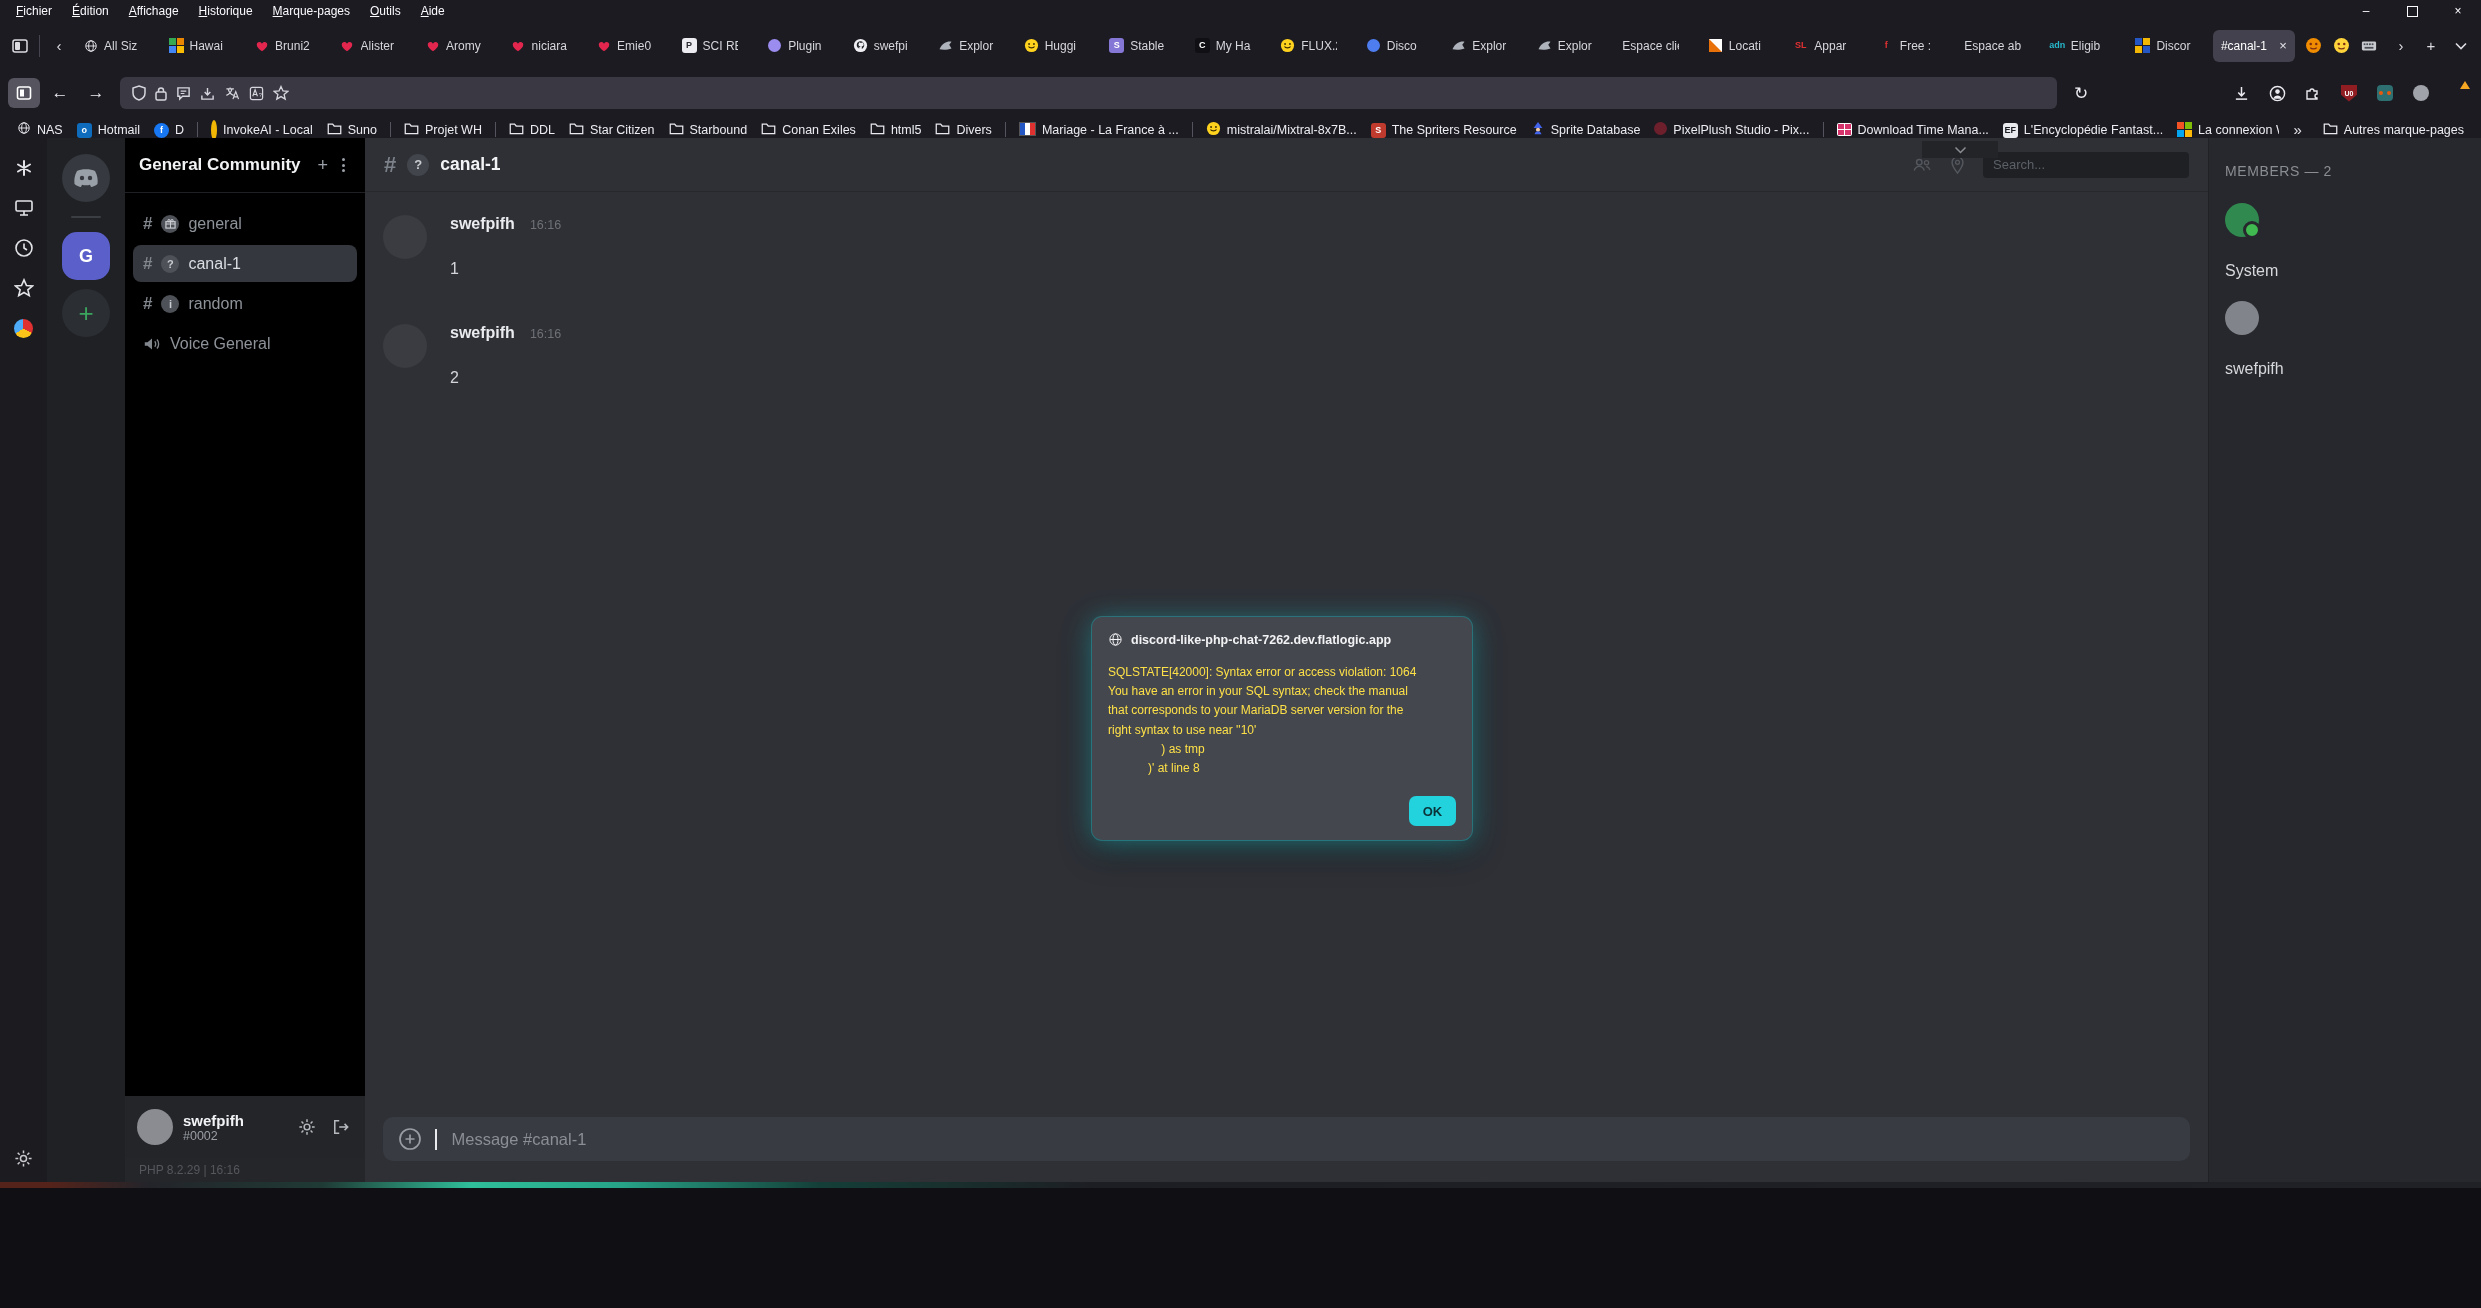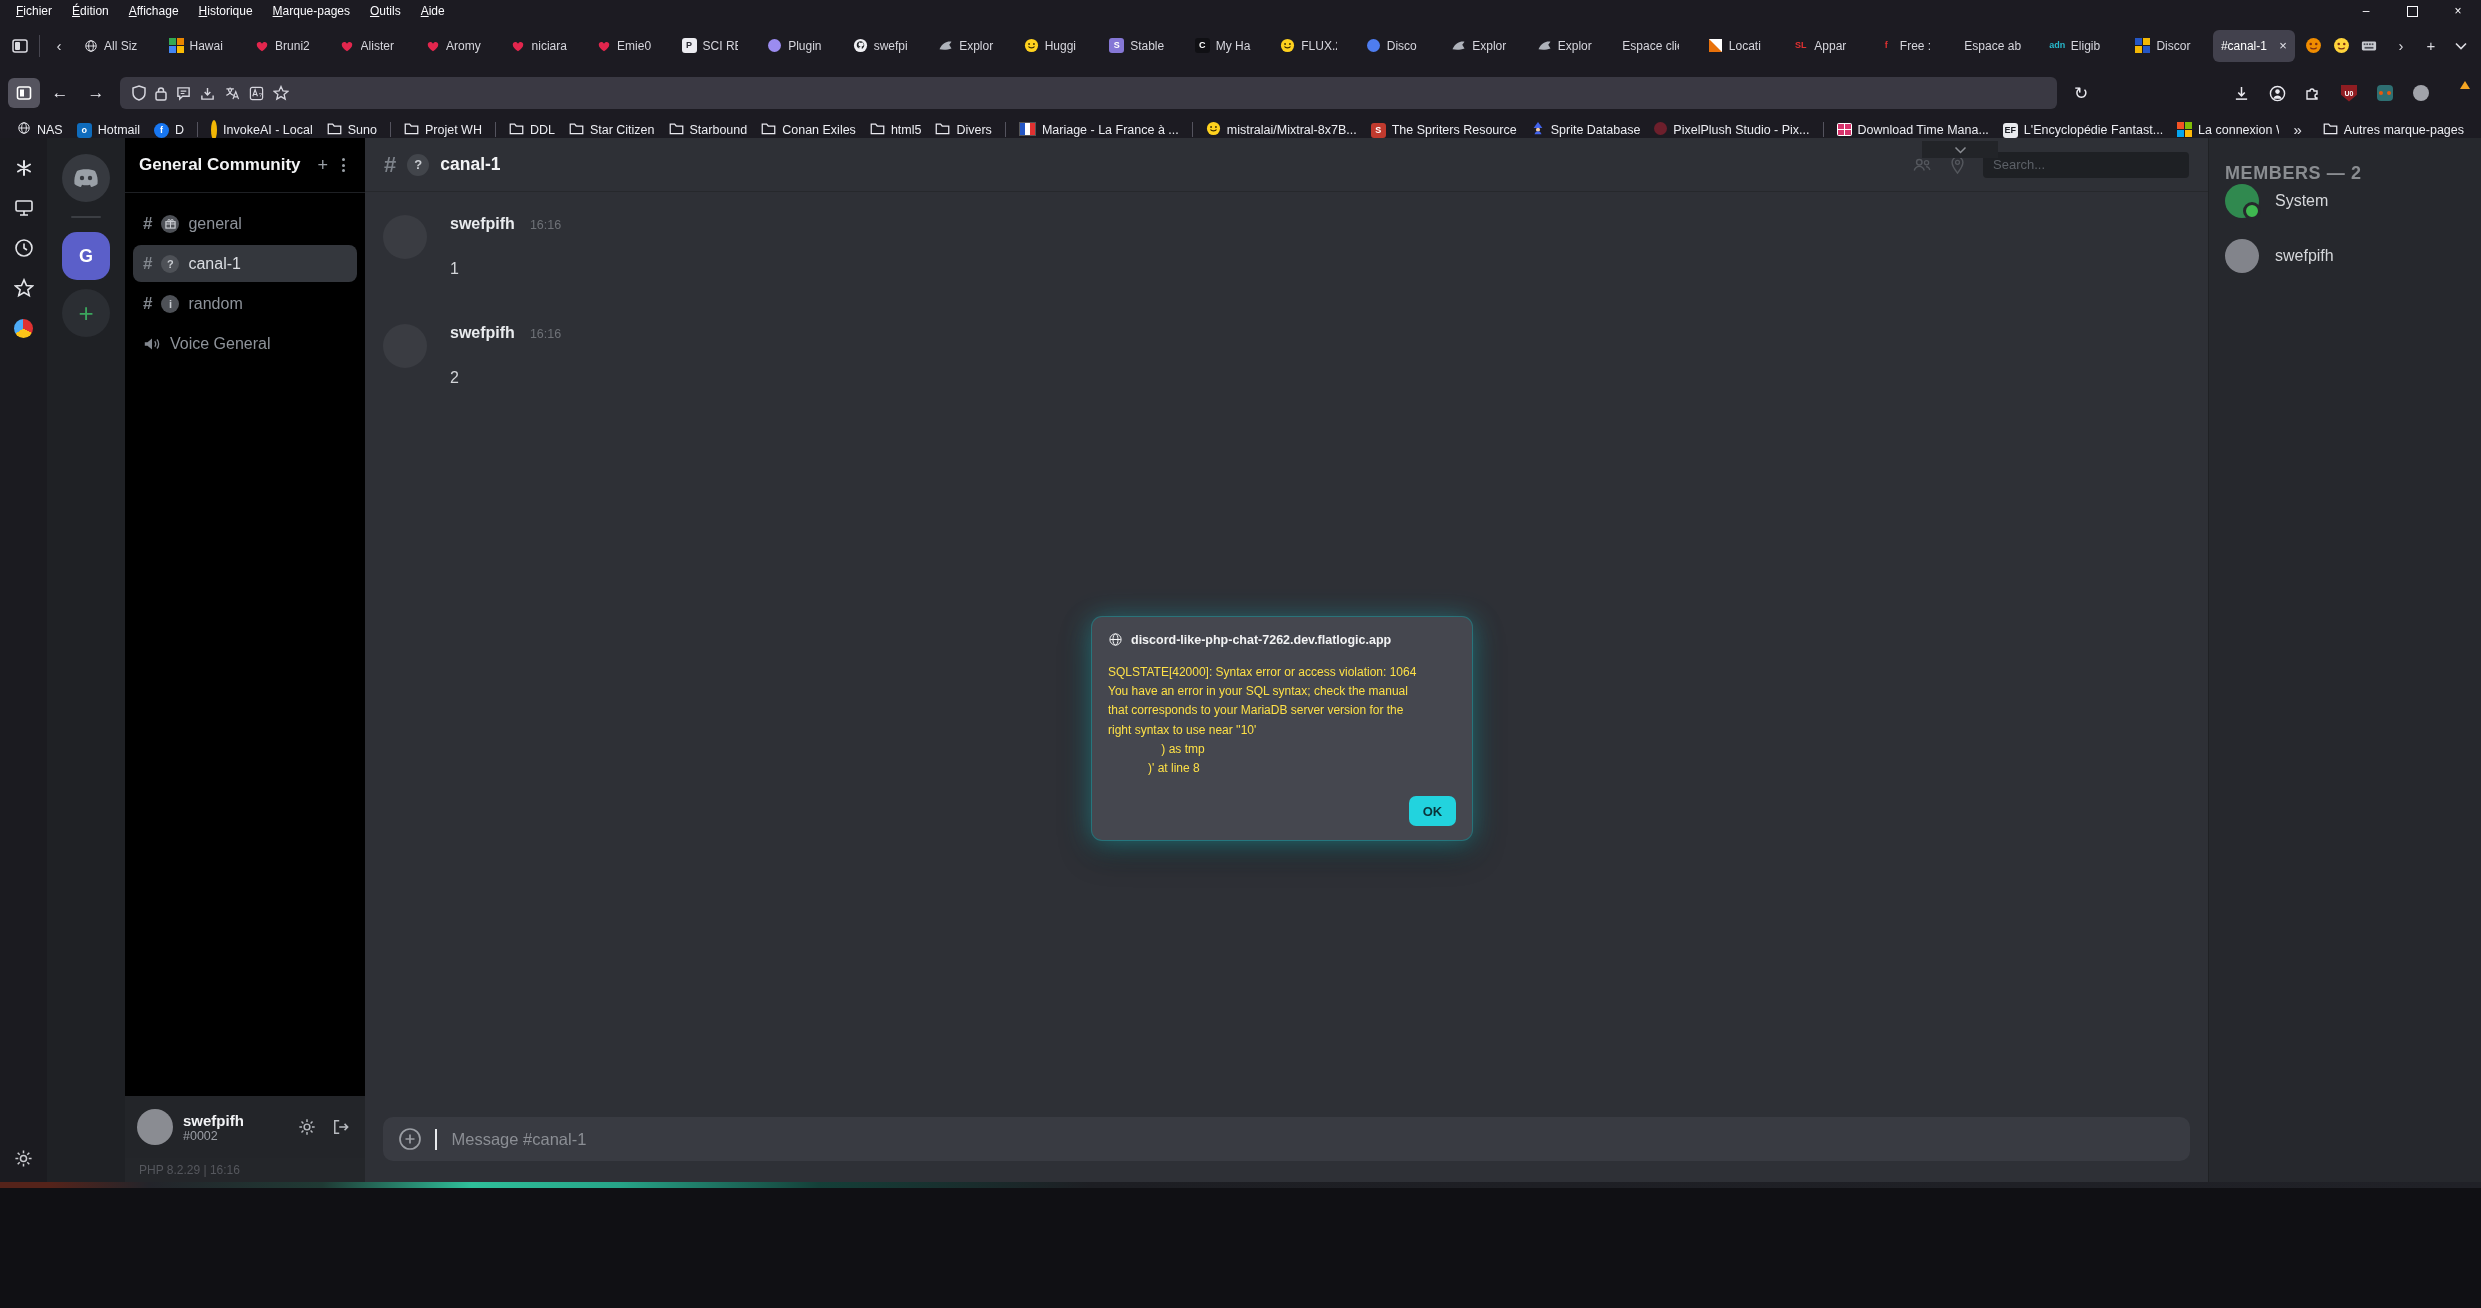--- a/index.html
+++ b/index.html
@@ -106,7 +106,7 @@
   .message-field::placeholder{color:#8b8e94;}
   
   .members{width:240px;flex:0 0 auto;background:#26282d;border-left:1px solid #1f2124;padding:25px 16px 0;}
-  .members-heading{font-size:18px;font-weight:bold;letter-spacing:.6px;color:#8a8d91;}
+  .members-heading{font-size:14px;font-weight:normal;letter-spacing:.6px;color:#8a8d91;margin-bottom:24px;}
   .member{display:flex;align-items:center;gap:16px;margin-bottom:21px;}
   .member-avatar{width:34px;height:34px;border-radius:50%;position:relative;flex:0 0 auto;}
   .status-dot{position:absolute;right:-2px;bottom:-2px;width:12px;height:12px;border-radius:50%;background:#3fb950;border:3px solid #26282d;}

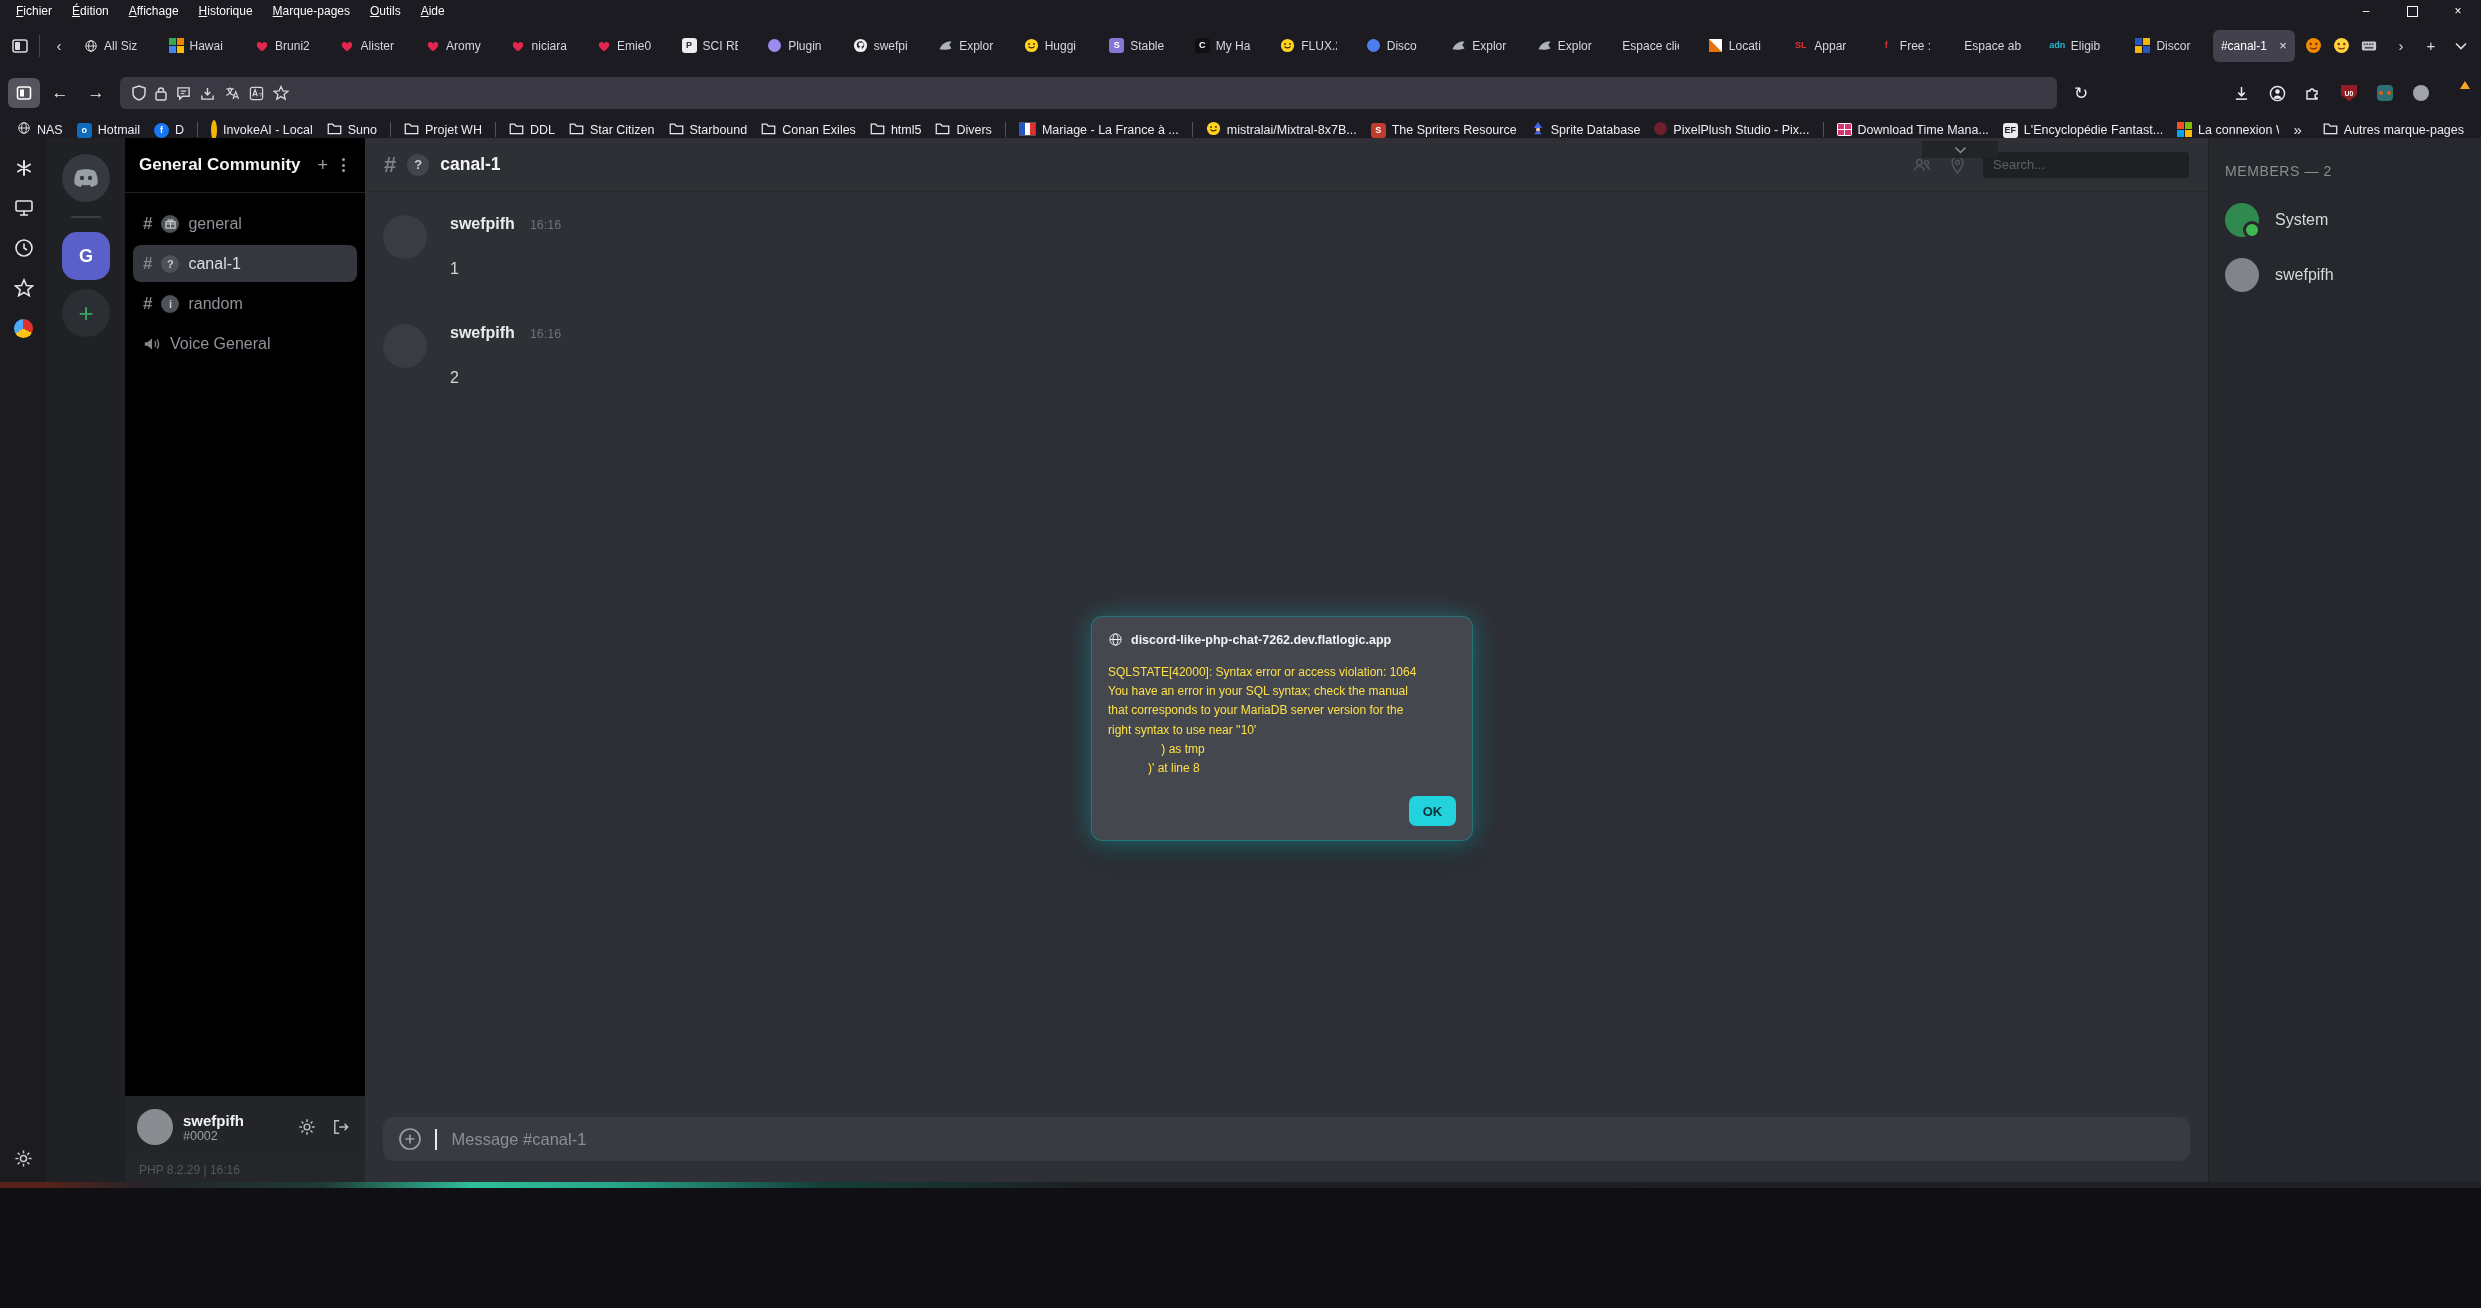--- a/index.html
+++ b/index.html
@@ -107,7 +107,7 @@
   
   .members{width:240px;flex:0 0 auto;background:#26282d;border-left:1px solid #1f2124;padding:25px 16px 0;}
   .members-heading{font-size:14px;font-weight:normal;letter-spacing:.6px;color:#8a8d91;margin-bottom:24px;}
-  .member{display:flex;align-items:center;gap:16px;margin-bottom:21px;}
+  .member{display:flex;align-items:flex-start;gap:25px;margin-bottom:21px;flex-direction:column;}
   .member-avatar{width:34px;height:34px;border-radius:50%;position:relative;flex:0 0 auto;}
   .status-dot{position:absolute;right:-2px;bottom:-2px;width:12px;height:12px;border-radius:50%;background:#3fb950;border:3px solid #26282d;}
   .member-name{font-size:16px;color:#d6d8db;}

